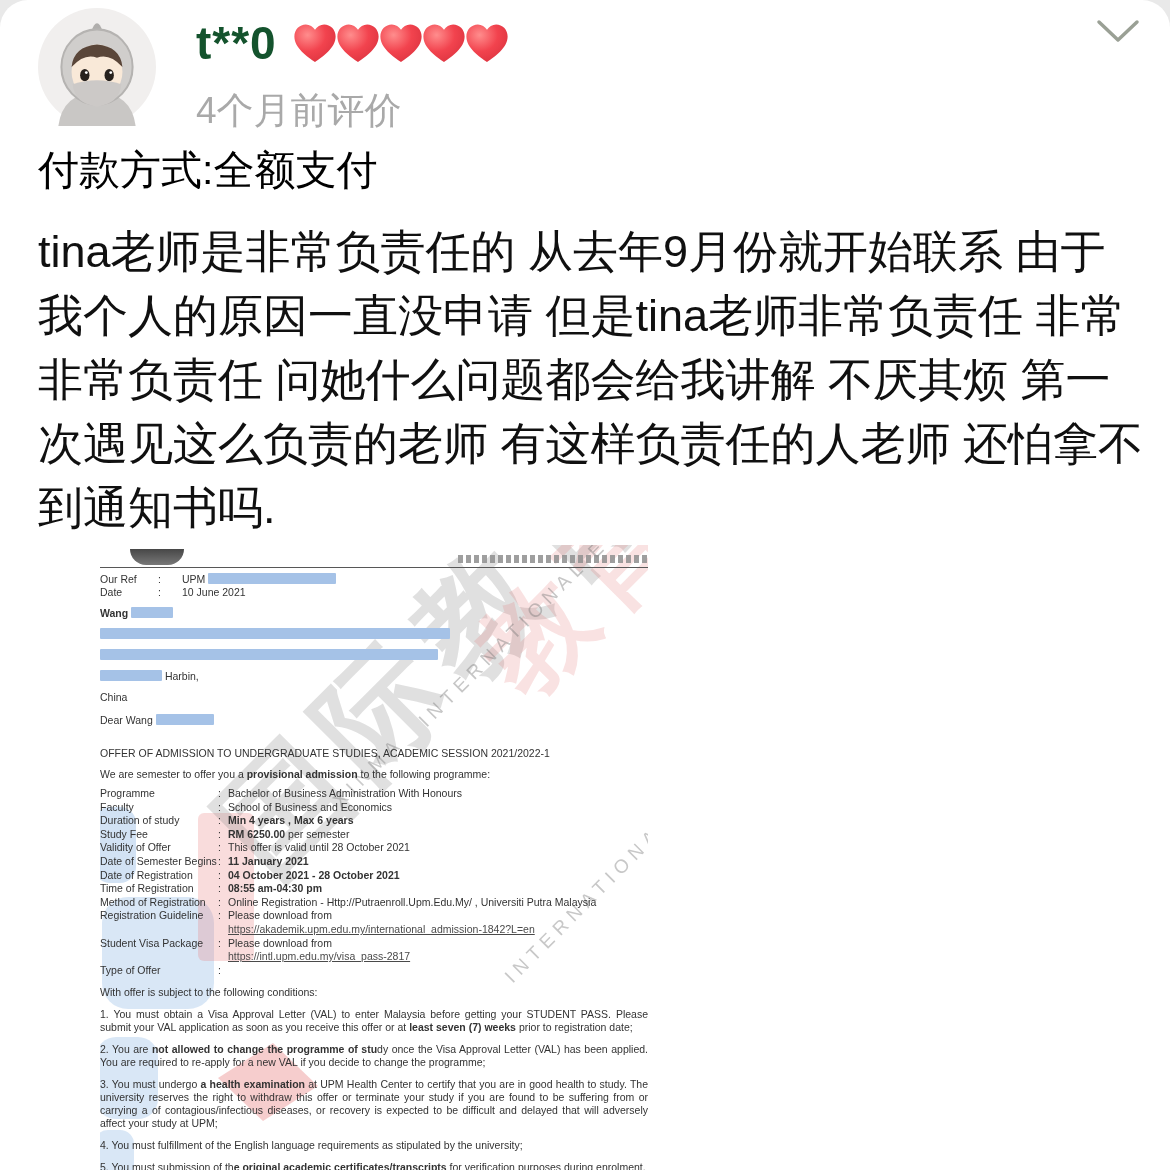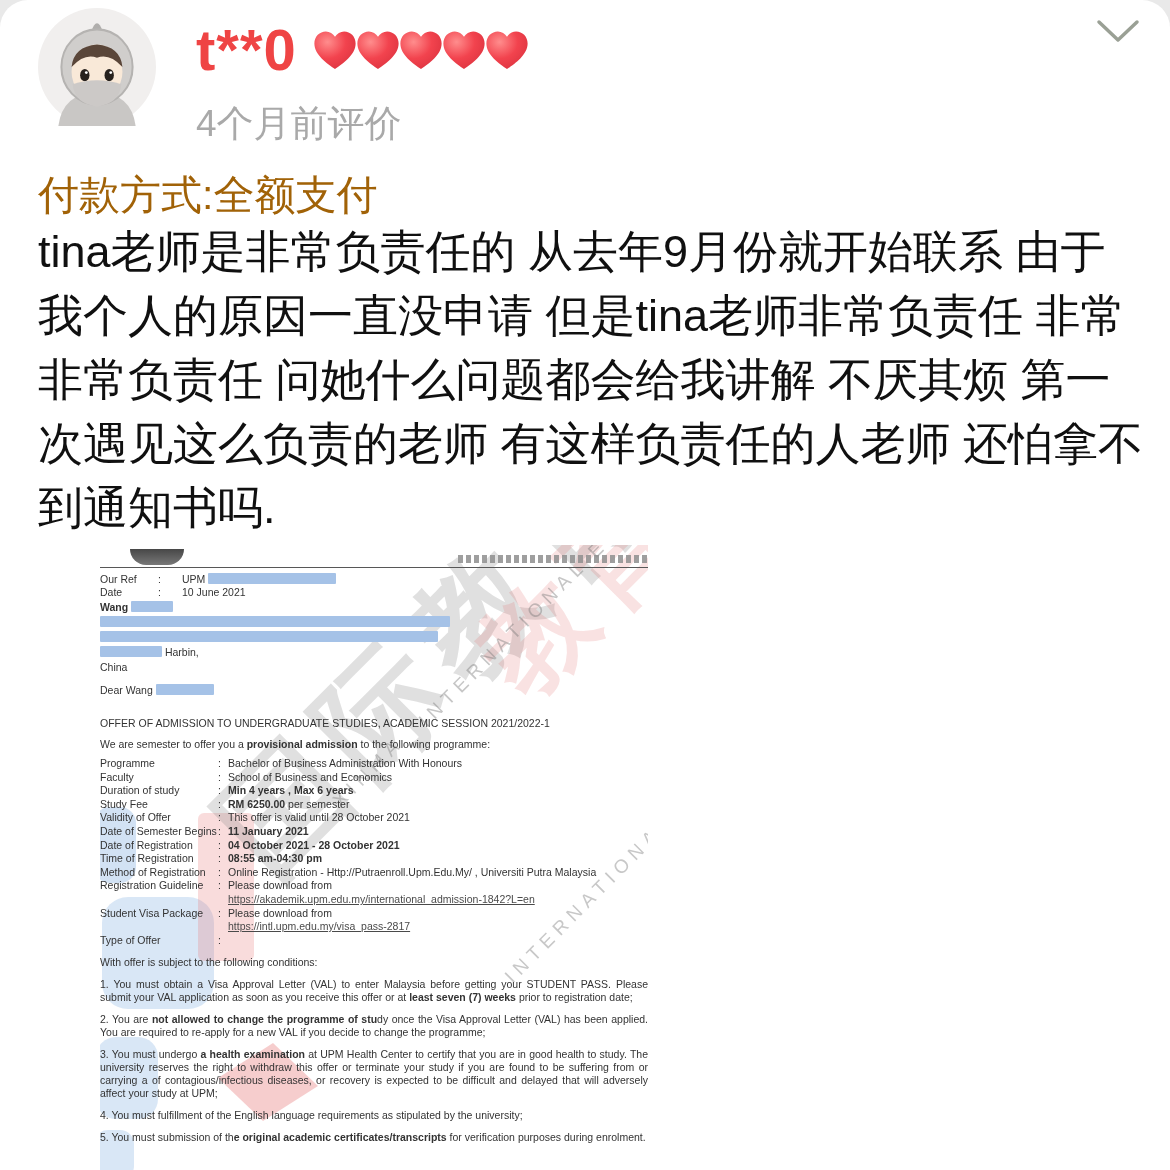--- a/index.html
+++ b/index.html
@@ -10,7 +10,7 @@
   .avatar{width:118px;height:118px;flex:none;}
   .hdr-text{margin-left:40px;padding-top:8px;}
   .name-row{display:flex;align-items:center;}
-  .username{font-size:58px;font-weight:bold;color:#ef4444;letter-spacing:1px;}
+  .username{font-size:46px;font-weight:bold;color:#14532d;letter-spacing:1px;}
   .hearts{display:flex;margin-left:18px;align-items:center;}
   .hearts svg{width:46px;height:42px;margin-left:-3px;}
   .time{font-size:37px;color:#a9a9a9;margin-top:16px;}

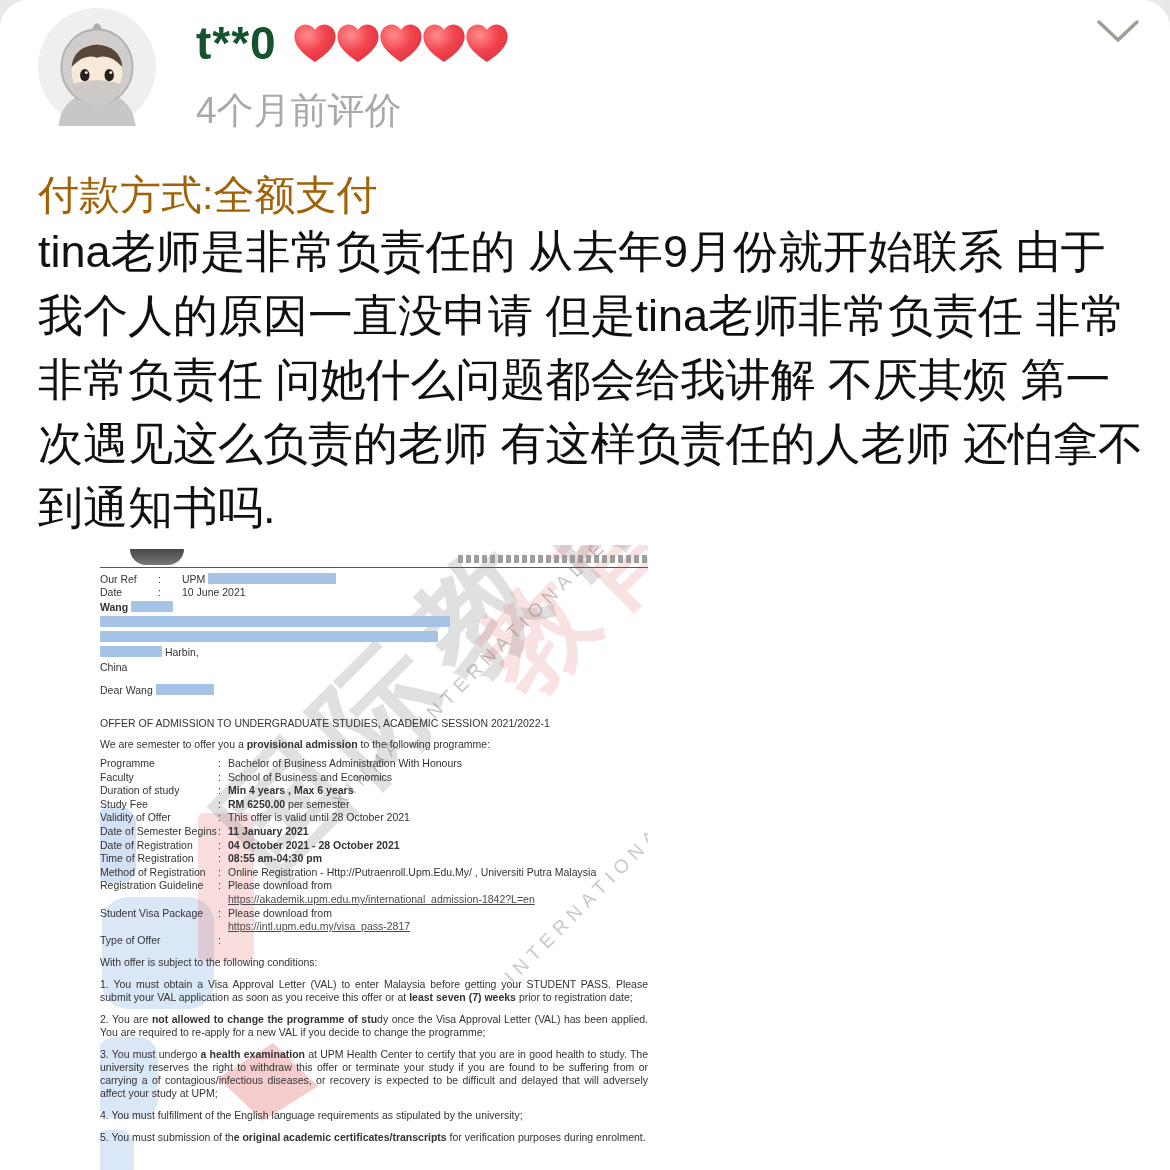--- a/index.html
+++ b/index.html
@@ -15,7 +15,7 @@
   .hearts svg{width:46px;height:42px;margin-left:-3px;}
   .time{font-size:37px;color:#a9a9a9;margin-top:16px;}
   .chev{position:absolute;top:12px;right:26px;width:52px;height:36px;display:flex;align-items:center;justify-content:center;cursor:pointer;}
-  .payment{position:absolute;top:168px;left:38px;font-size:41px;color:#a16207;}
+  .payment{position:absolute;top:143px;left:38px;font-size:41px;color:#000000;}
   .review{position:absolute;top:220px;left:38px;width:1105px;font-size:45px;line-height:64px;color:#101010;}
 
   

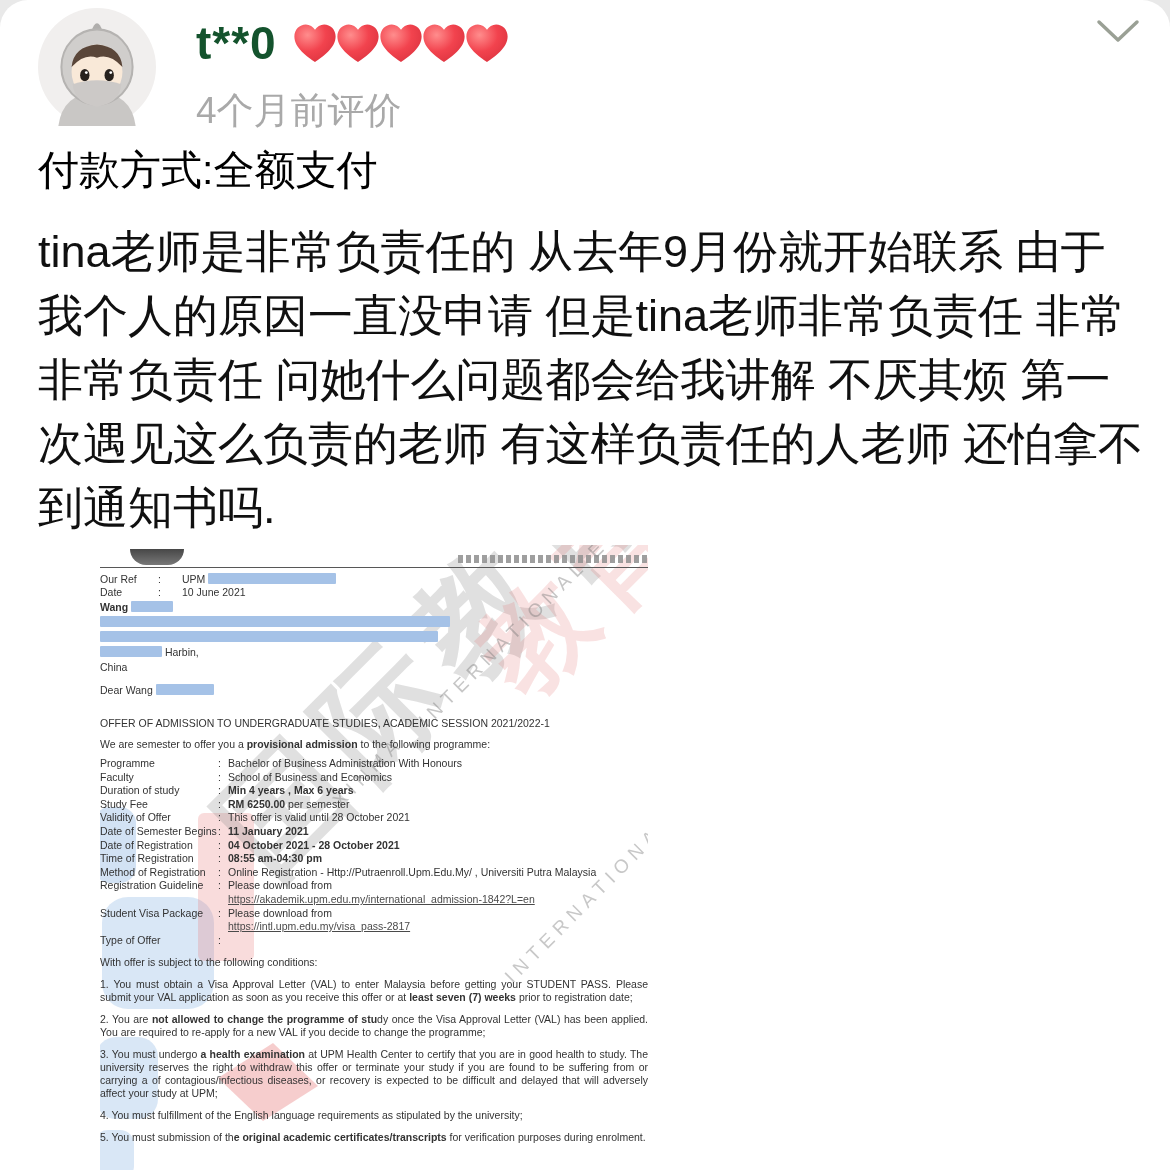--- a/index.html
+++ b/index.html
@@ -28,7 +28,7 @@
   .reflabel{width:58px;flex:none;}
   .refcolon{width:24px;flex:none;}
   .redact{display:inline-block;height:11px;background:#a5c2e7;vertical-align:text-top;border-radius:1px;}
-  .addr{margin-top:2px;}
+  .addr{margin-top:8px;}
   .bold{font-weight:bold;}
   .title{font-weight:normal;margin-top:20px;}
   .intro{margin-top:8px;}

